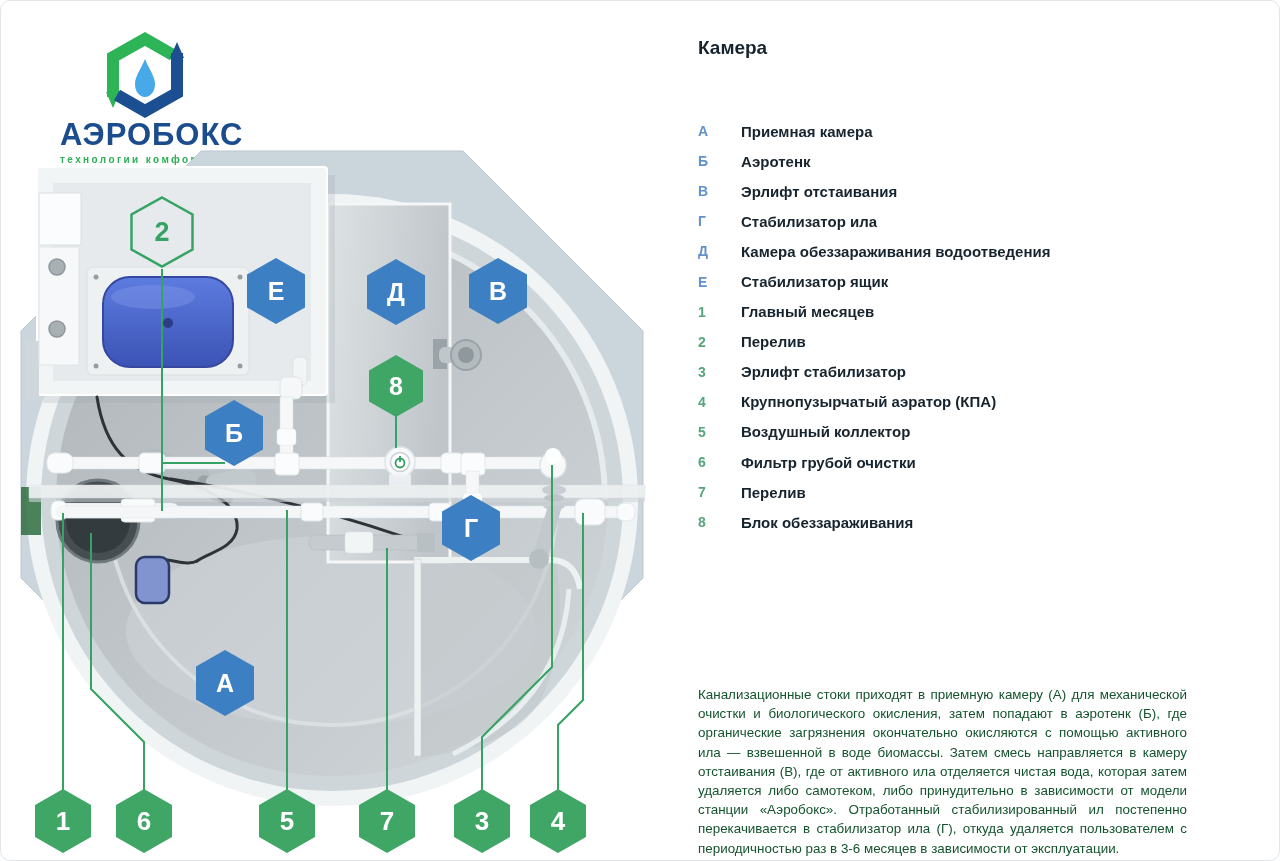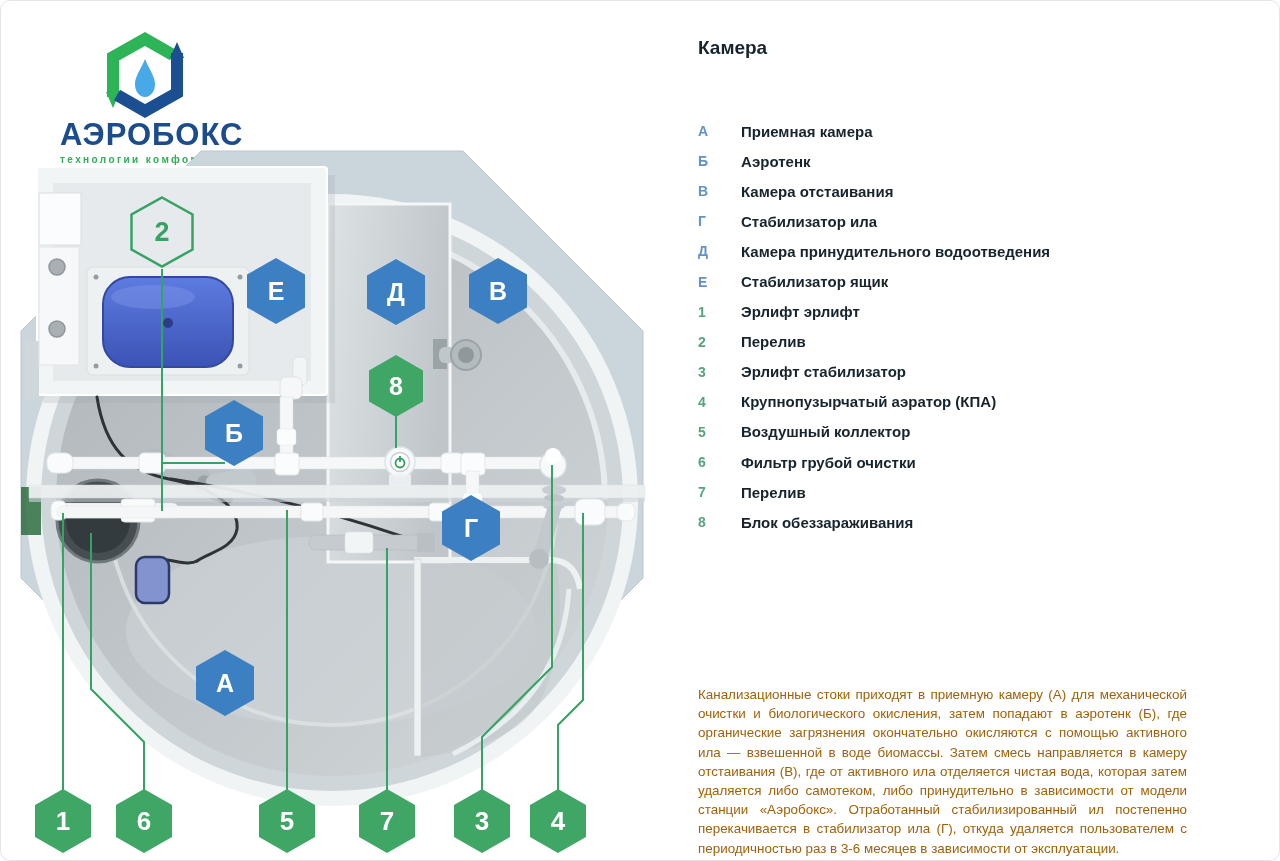--- a/index.html
+++ b/index.html
@@ -233,7 +233,7 @@
       </div>
     <div class="legend-row">
         <span class="legend-key key-letter">В</span>
-        <span class="legend-label">Камера отстаивания</span>
+        <span class="legend-label">Эрлифт отстаивания</span>
       </div>
     <div class="legend-row">
         <span class="legend-key key-letter">Г</span>

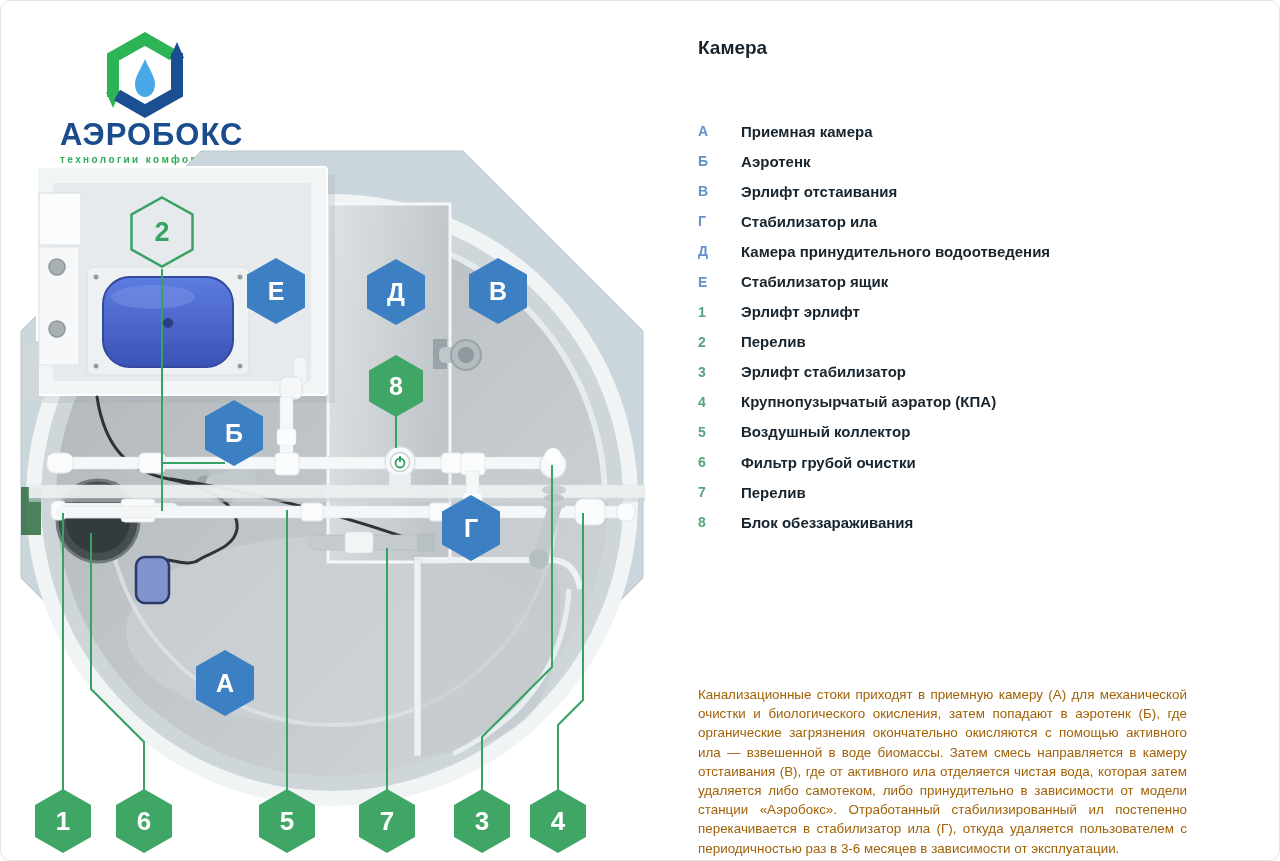--- a/index.html
+++ b/index.html
@@ -241,7 +241,7 @@
       </div>
     <div class="legend-row">
         <span class="legend-key key-letter">Д</span>
-        <span class="legend-label">Камера принудительного водоотведения</span>
+        <span class="legend-label">Камера обеззараживания водоотведения</span>
       </div>
     <div class="legend-row">
         <span class="legend-key key-letter">Е</span>

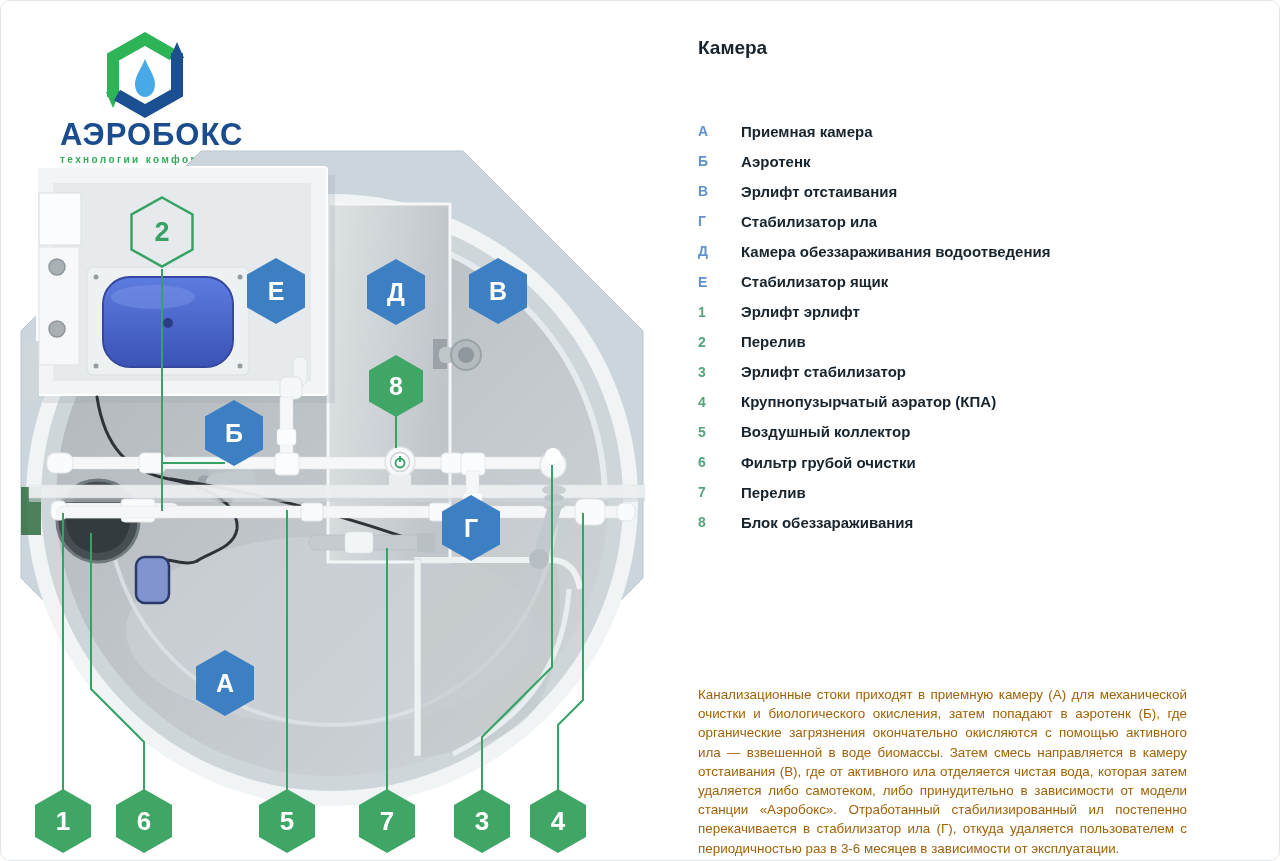--- a/index.html
+++ b/index.html
@@ -249,7 +249,7 @@
       </div>
     <div class="legend-row">
         <span class="legend-key key-number">1</span>
-        <span class="legend-label">Эрлифт эрлифт</span>
+        <span class="legend-label">Главный месяцев</span>
       </div>
     <div class="legend-row">
         <span class="legend-key key-number">2</span>

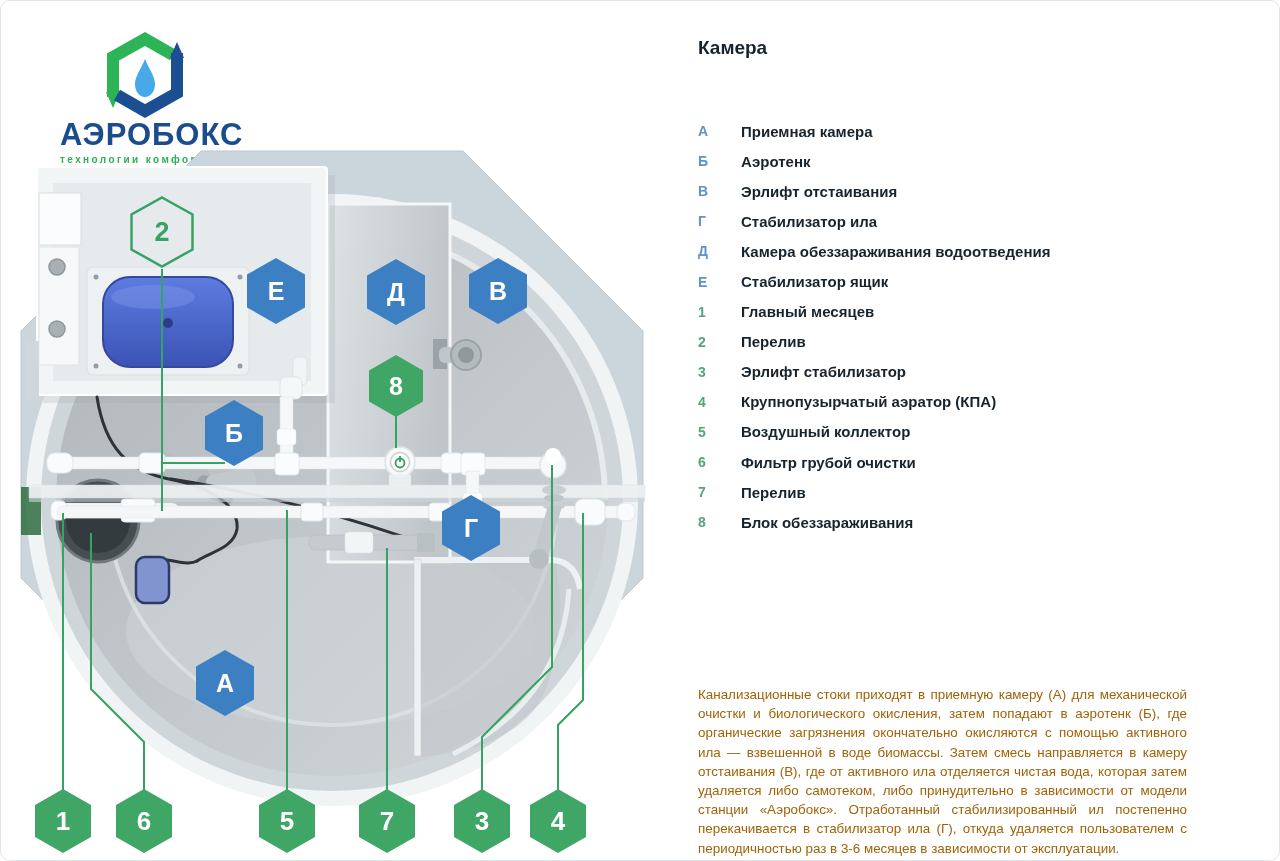--- a/index.html
+++ b/index.html
@@ -41,7 +41,7 @@
   .legend-label{font-size:15px;font-weight:bold;color:#17242e;}
   .description{
     position:absolute;left:697px;top:684px;width:489px;margin:0;
-    font-size:13.4px;line-height:19.2px;color:#a16207;text-align:justify;
+    font-size:13.4px;line-height:19.2px;color:#14532d;text-align:justify;
   }
 </style>
 </head>

